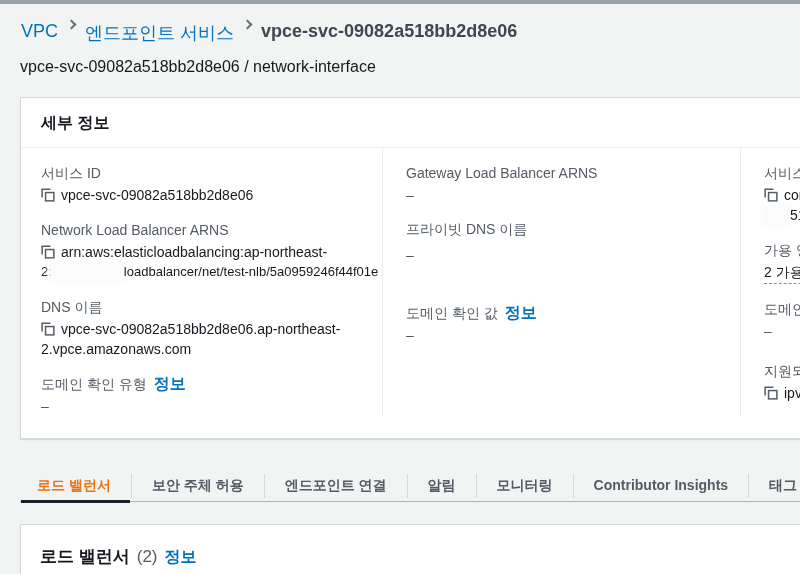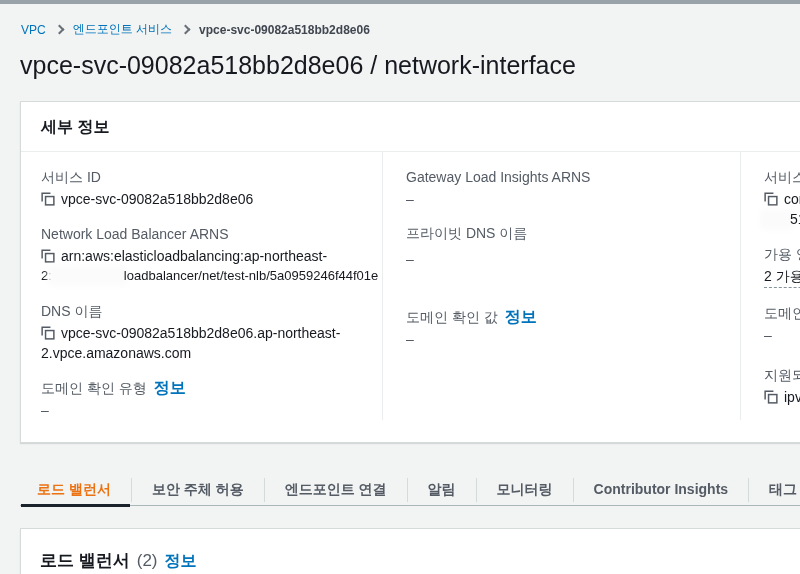--- a/index.html
+++ b/index.html
@@ -11,7 +11,7 @@
   .topstrip { height:4px; background:#98a2a8; }
 
   
-  .breadcrumbs { display:flex; align-items:center; gap:9px; margin:17px 0 0 21px; font-size:12px; }
+  .breadcrumbs { display:flex; gap:9px; margin:17px 0 0 21px; font-size:18px; }
   .crumb-link { color:#0073bb; text-decoration:none; cursor:pointer; }
   .crumb-current { color:#414750; font-weight:700; }
   .crumb-sep { display:inline-block; width:7px; height:7px; border-top:2px solid #687078; border-right:2px solid #687078; transform:rotate(45deg); margin:0 1px; }

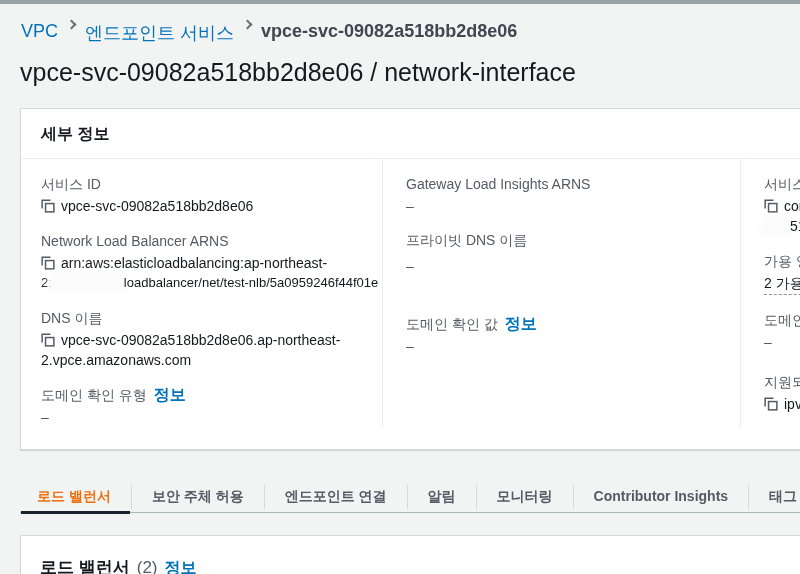--- a/index.html
+++ b/index.html
@@ -16,7 +16,7 @@
   .crumb-current { color:#414750; font-weight:700; }
   .crumb-sep { display:inline-block; width:7px; height:7px; border-top:2px solid #687078; border-right:2px solid #687078; transform:rotate(45deg); margin:0 1px; }
 
-  h1.page-title { margin:13px 0 0 20px; font-size:25px; font-weight:400; color:#16191f; }
+  h1.page-title { margin:13px 0 0 20px; font-size:16px; font-weight:400; color:#16191f; }
 
   .card { background:#ffffff; border:1px solid #d5dbdb; box-shadow:0 1px 1px 0 rgba(0,28,36,.12); width:1080px; margin-left:20px; }
   .details-card { margin-top:21px; }

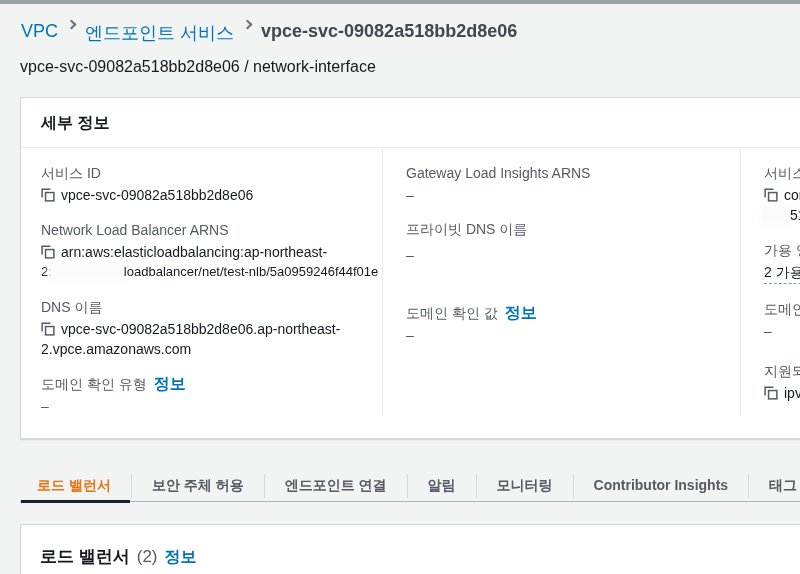--- a/index.html
+++ b/index.html
@@ -125,7 +125,7 @@
 
     <div class="dcol dcol2">
       <div class="field">
-        <div class="flabel">Gateway Load Insights ARNS</div>
+        <div class="flabel">Gateway Load Balancer ARNS</div>
         <div class="fvalue">
             <span class="dash">–</span>
           </div>

